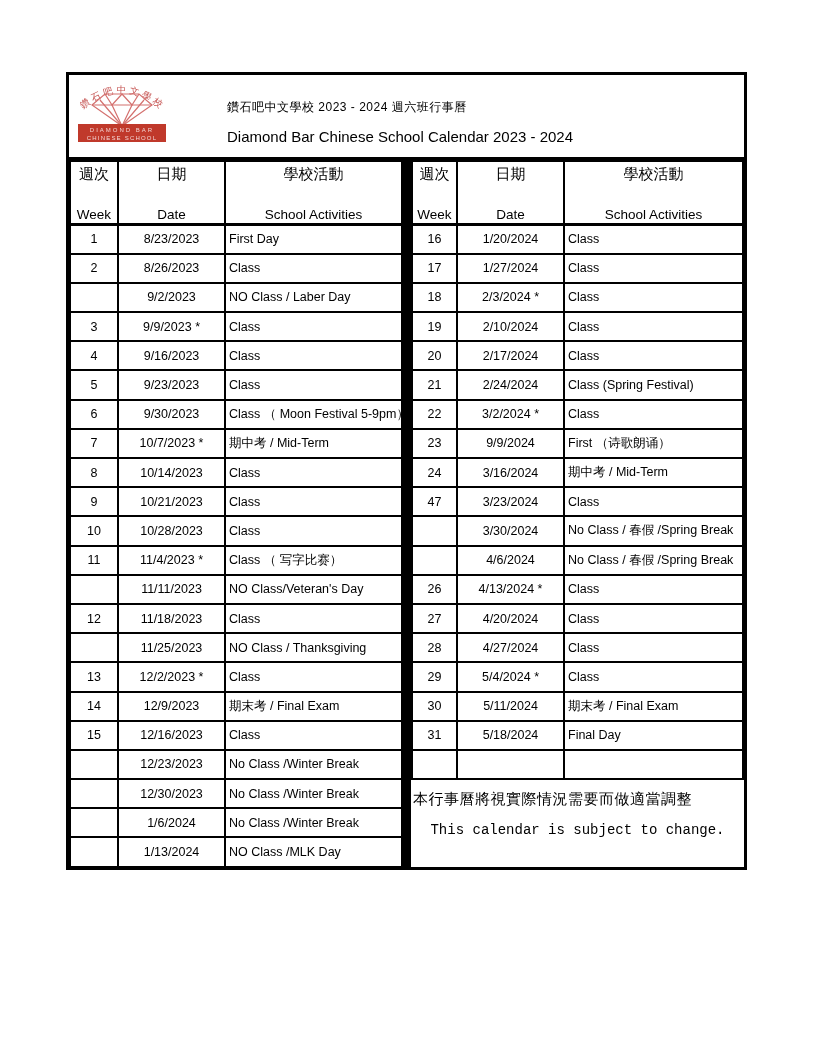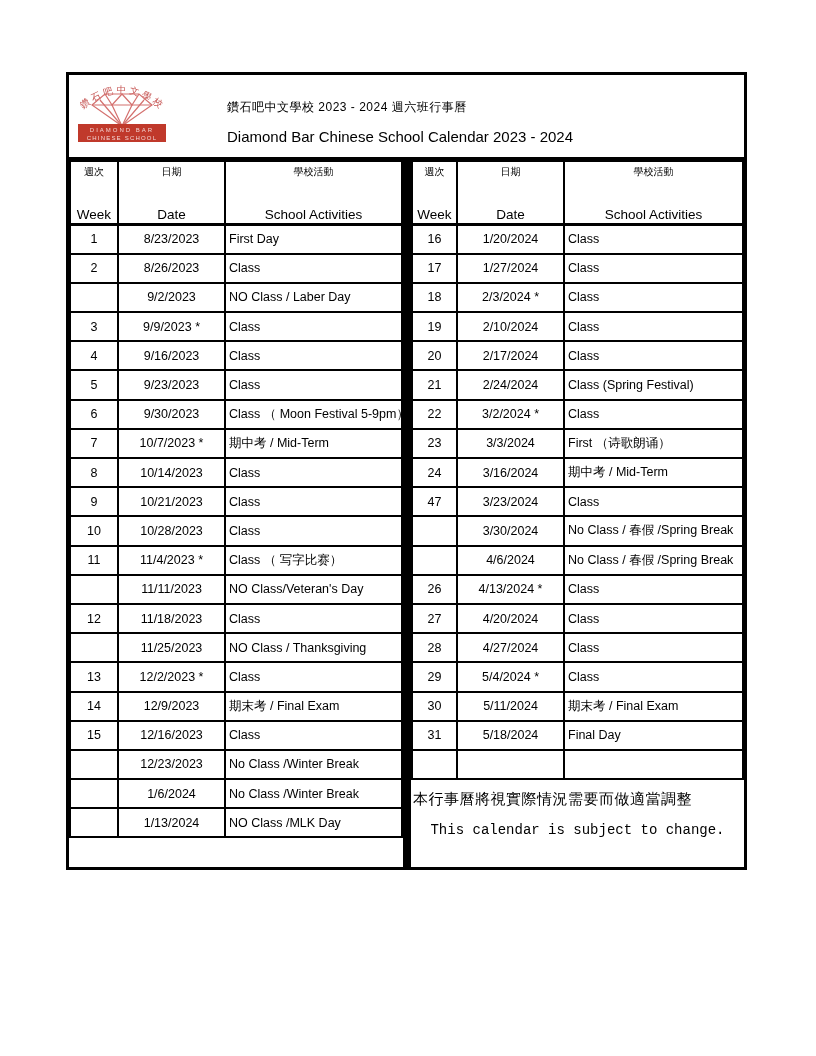--- a/index.html
+++ b/index.html
@@ -92,7 +92,7 @@
     height: 57px;
     padding: 3px 0 1px 0;
   }
-  .h-zh { font-size: 10px; text-align: center; }
+  .h-zh { font-size: 15px; text-align: center; }
   .h-en { font-size: 13.5px; text-align: center; }
   tbody tr { height: 29.2px; }
   tbody td { font-size: 12.5px; }

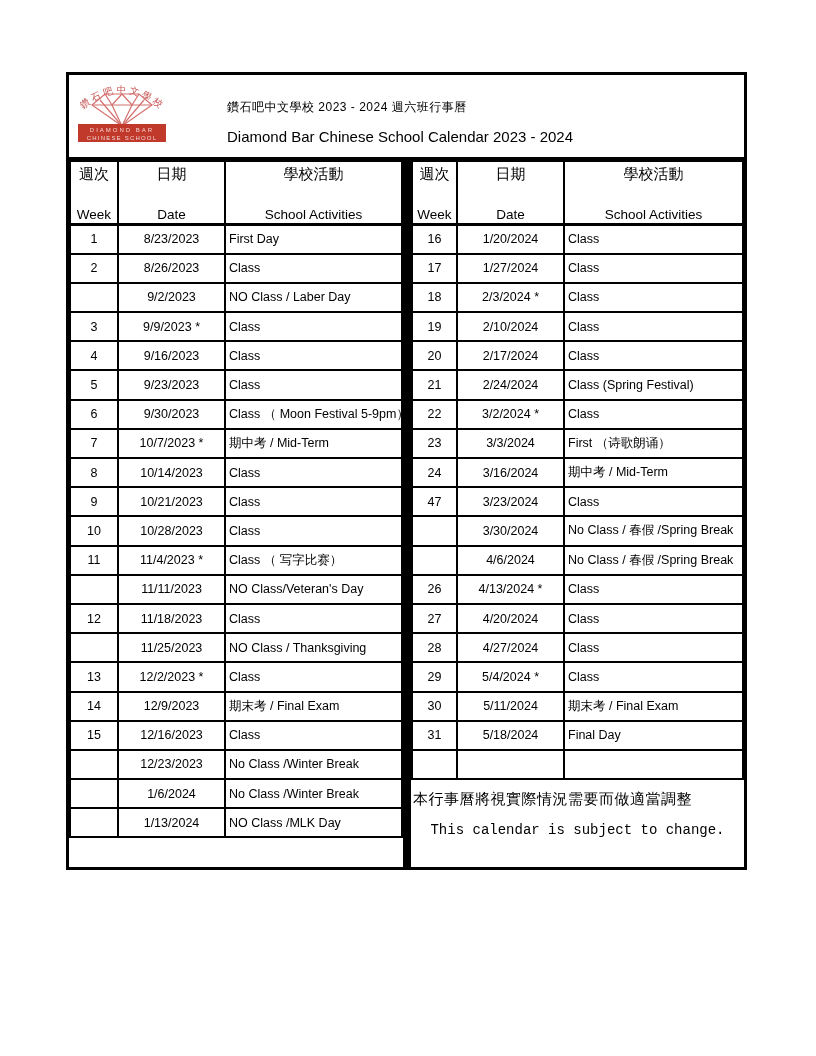--- a/index.html
+++ b/index.html
@@ -362,7 +362,7 @@
               </tr>
               <tr>
                 <td class="col-week">23</td>
-                <td class="col-date">3/3/2024</td>
+                <td class="col-date">9/9/2024</td>
                 <td class="col-act">First  （诗歌朗诵）</td>
               </tr>
               <tr>

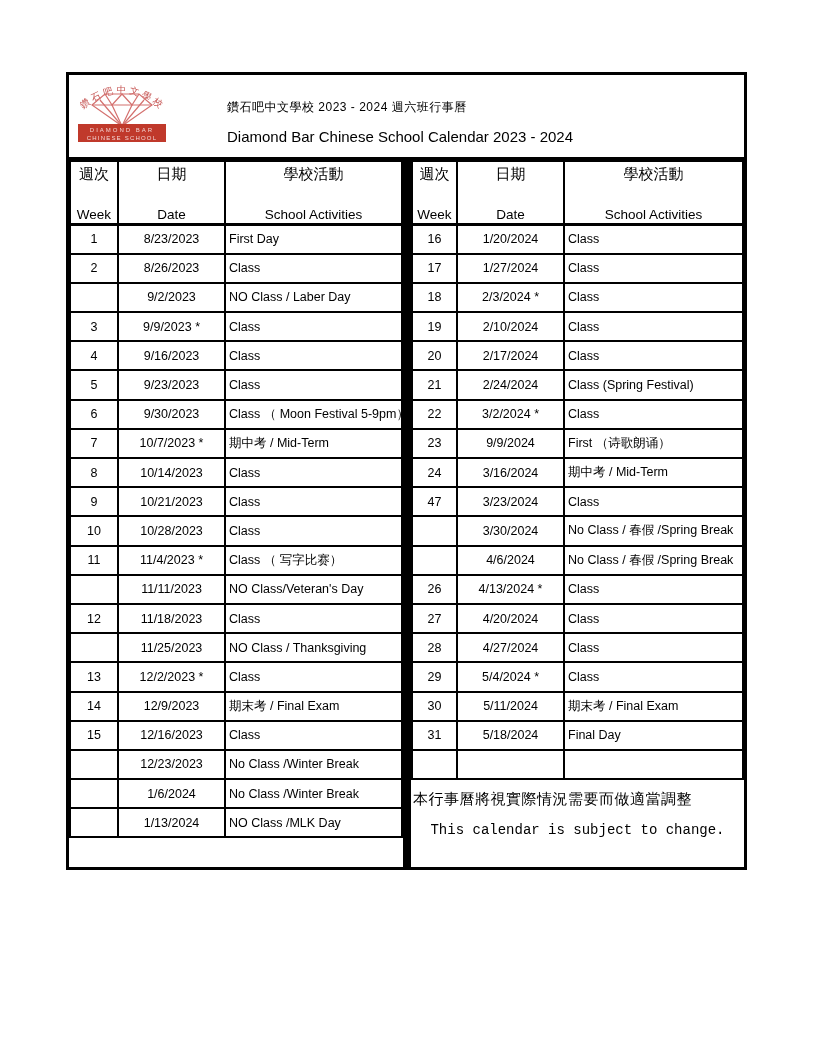--- a/index.html
+++ b/index.html
@@ -281,6 +281,11 @@
               </tr>
               <tr>
                 <td class="col-week"></td>
+                <td class="col-date">12/30/2023</td>
+                <td class="col-act">No Class /Winter Break</td>
+              </tr>
+              <tr>
+                <td class="col-week"></td>
                 <td class="col-date">1/6/2024</td>
                 <td class="col-act">No Class /Winter Break</td>
               </tr>

